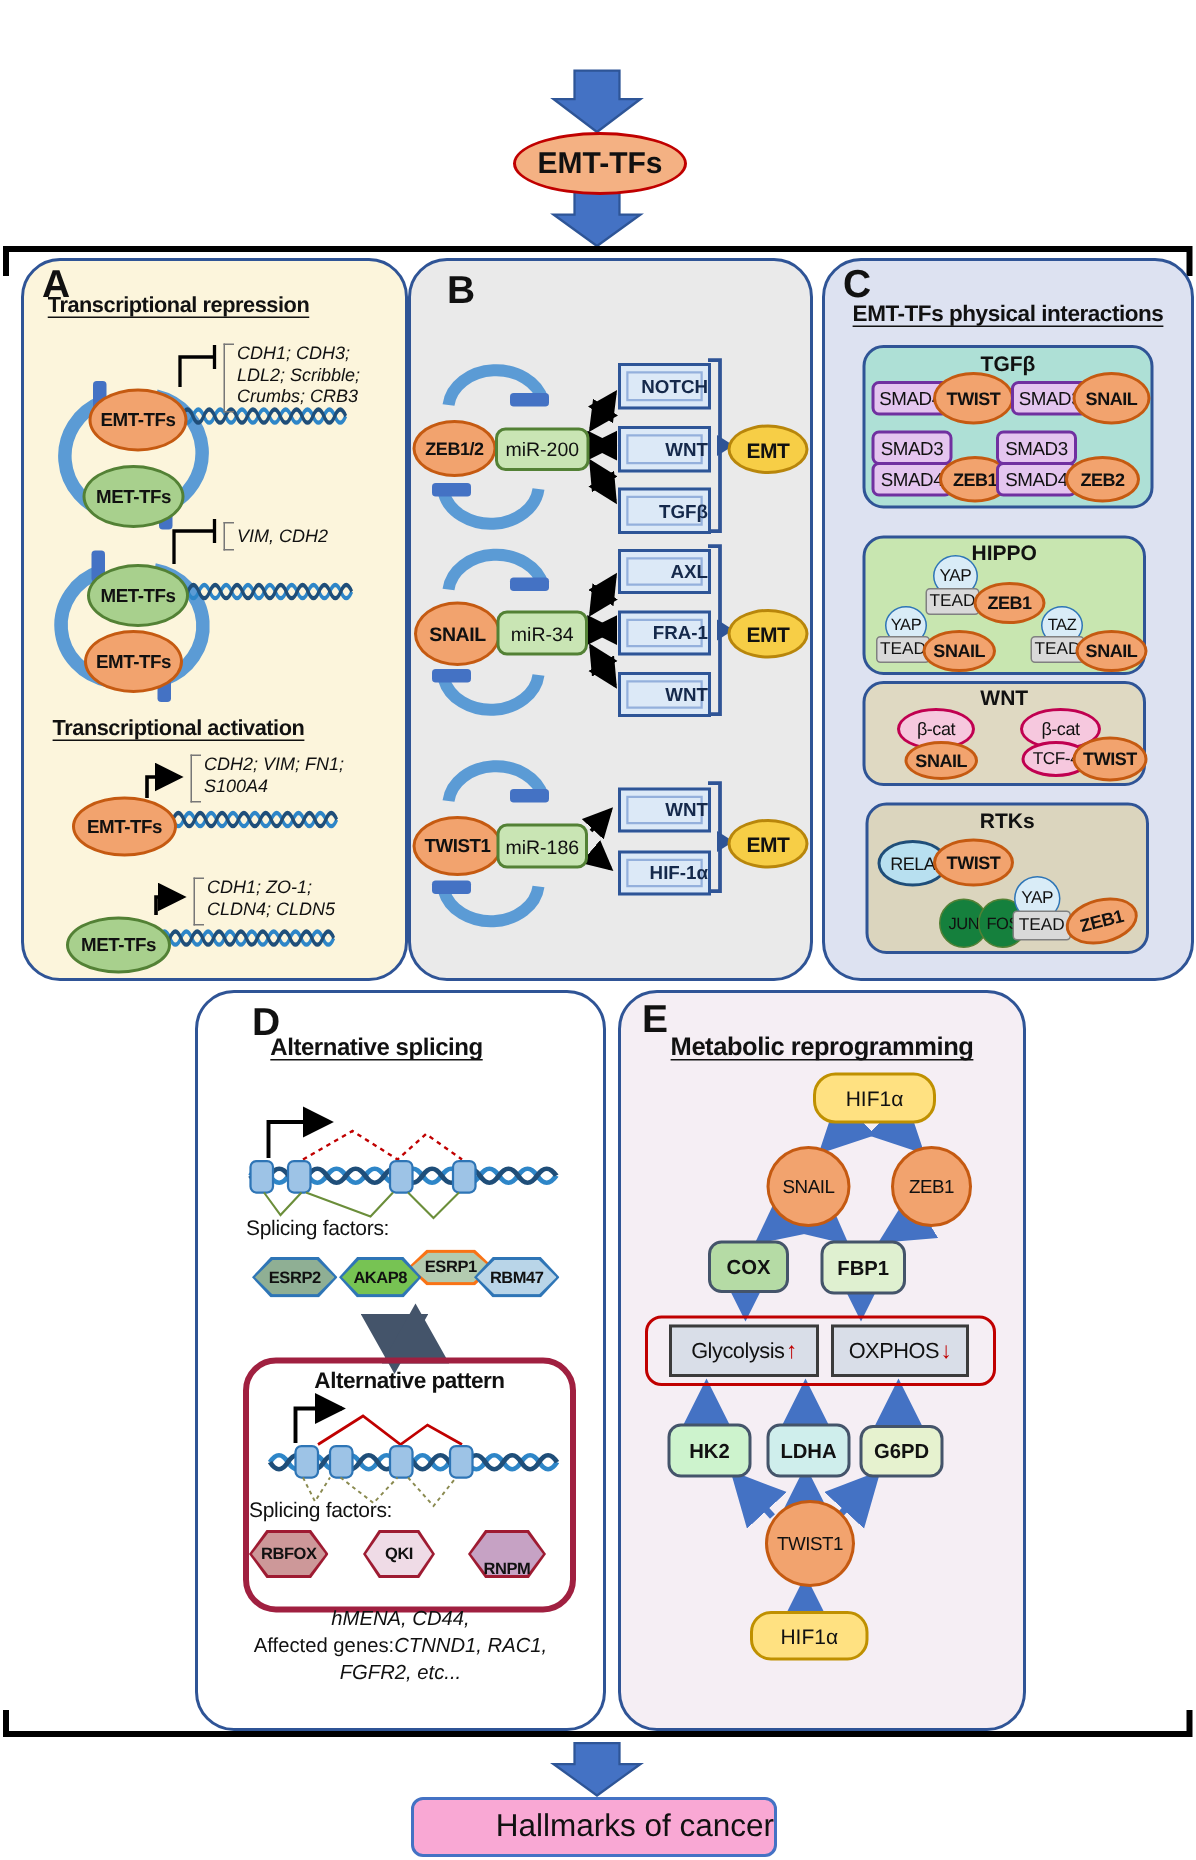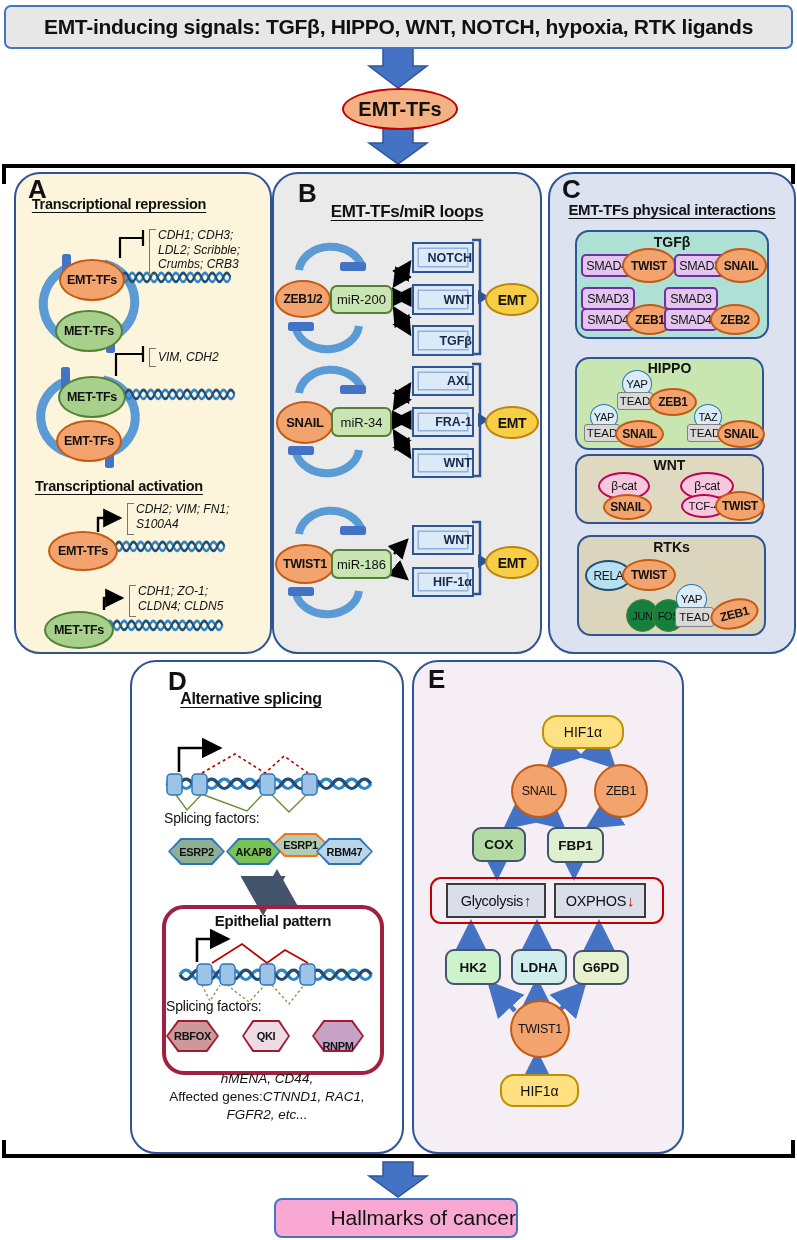--- a/index.html
+++ b/index.html
@@ -85,9 +85,6 @@
     <path d="M383,1162 H413 V1176 H427 L398,1197 L369,1176 H383 Z" fill="#4472C4" stroke="#2E5597" stroke-width="1.5"></path>
   </svg>
 
-  <div class="abs flexc banner">
-    <span>EMT-inducing signals: TGFβ, HIPPO, WNT, NOTCH, hypoxia, RTK ligands</span>
-  </div>
   <div class="abs flexc hero-ellipse">
     <span>EMT-TFs</span>
   </div>

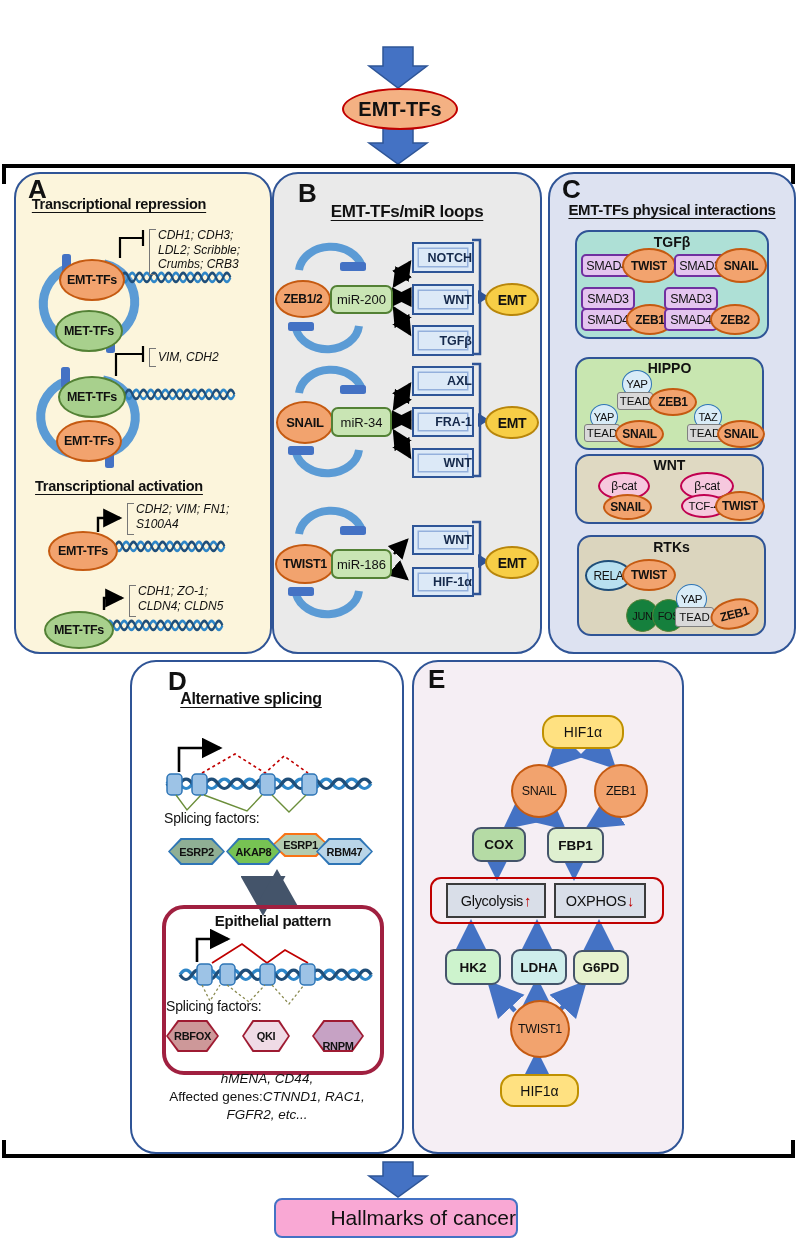--- a/index.html
+++ b/index.html
@@ -184,7 +184,6 @@
       <polygon points="204,380 215,387 204,394" fill="#2F5496"></polygon>
     </svg>
     <div class="plet" style="left:24px;top:6px;">B</div>
-    <div class="ptitle" style="left:0;top:28px;width:266px;font-size:17px;">EMT-TFs/miR loops</div>
 
     <div class="ell orange" style="left:1px;top:106px;width:52px;height:34px;font-size:12px;">
         <span>ZEB1/2</span>

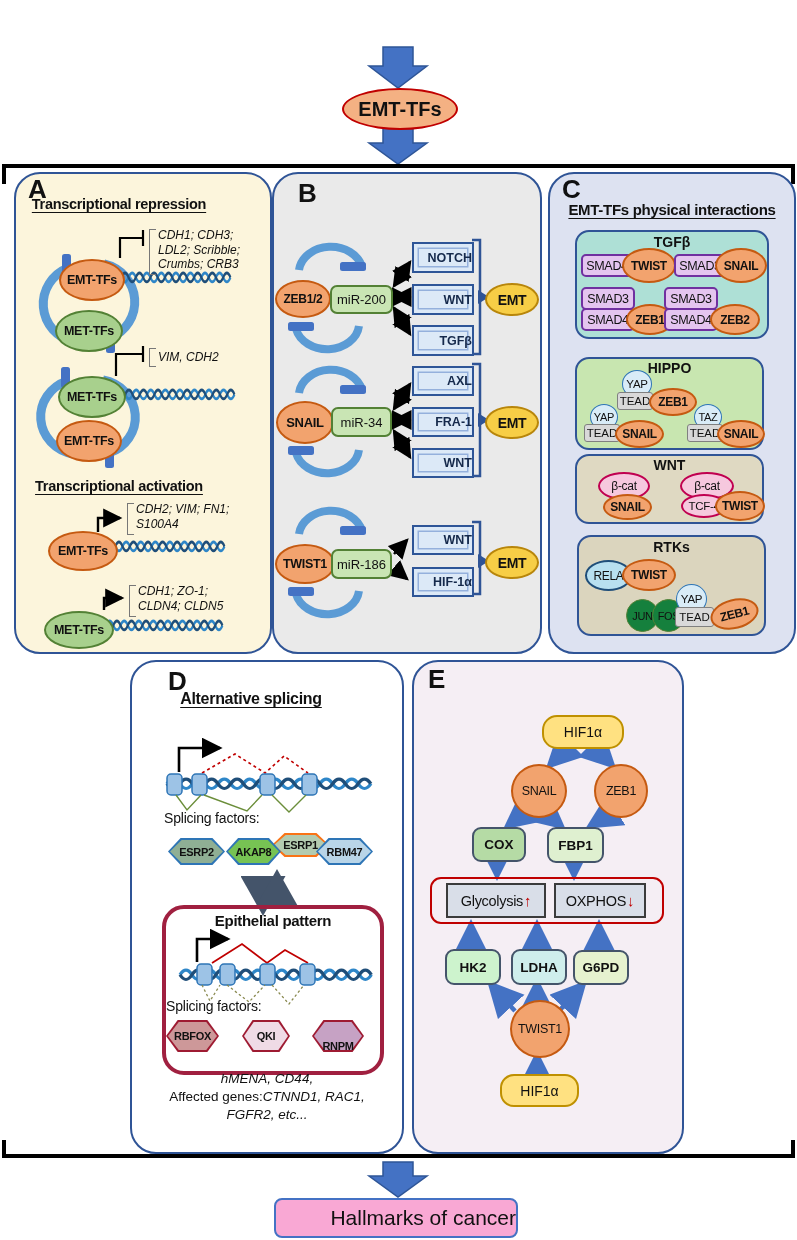--- a/index.html
+++ b/index.html
@@ -445,6 +445,7 @@
       <line x1="123" y1="409" x2="123" y2="397" stroke="#4472C4" stroke-width="4.5" marker-end="url(#mBlu)"></line>
     </svg>
     <div class="plet" style="left:14px;top:4px;">E</div>
+    <div class="ptitle" style="left:0;top:26px;width:268px;font-size:17px;">Metabolic reprogramming</div>
 
     <div class="abs flexc" style="left:128px;top:53px;width:78px;height:30px;background:#FFE181;border:2px solid #BF9000;border-radius:15px;font-size:14px;">
         <span>HIF1α</span>

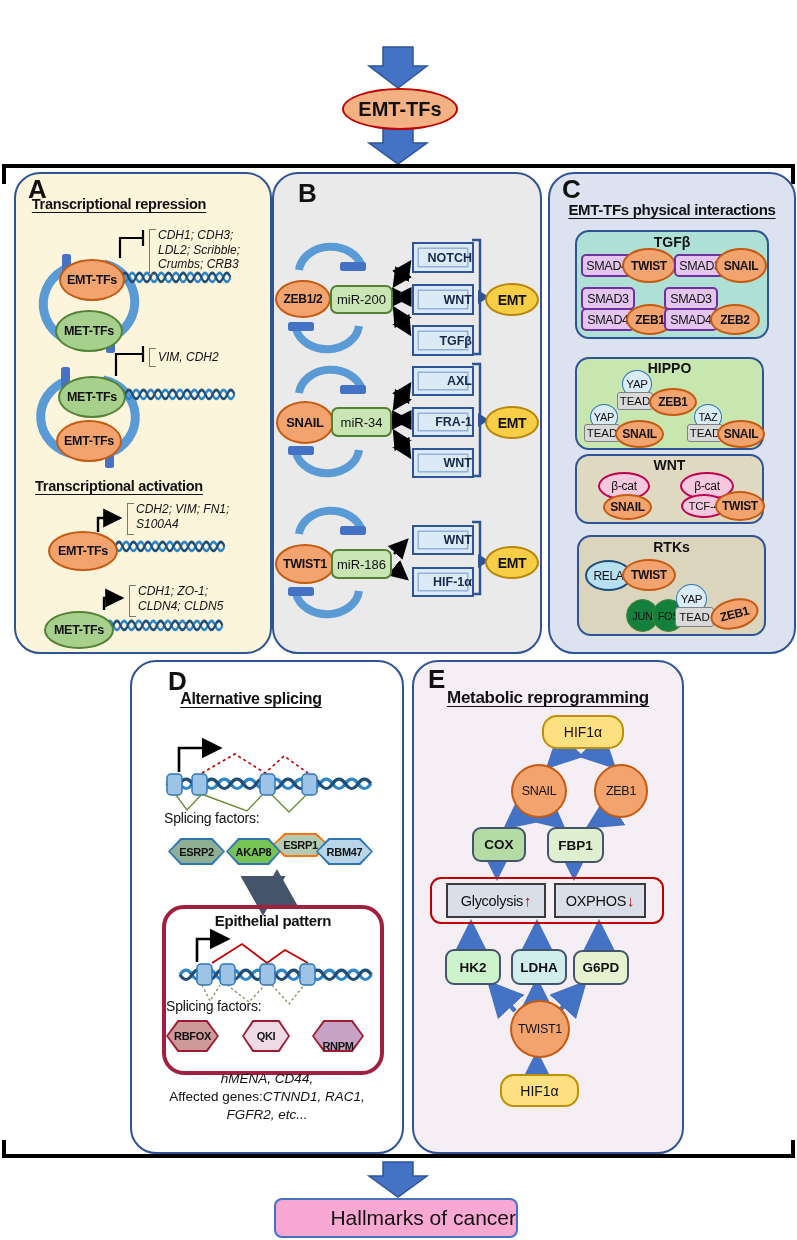--- a/index.html
+++ b/index.html
@@ -404,7 +404,7 @@
       </div>
 
     <div class="patbox" style="left:30px;top:243px;width:214px;height:162px;border:4px solid #A02040;background:transparent;">
-      <div class="ptitle" style="left:0;top:3px;width:214px;font-size:15px;text-decoration:none;">Epithelial pattern</div>
+      <div class="ptitle" style="left:0;top:3px;width:214px;font-size:15px;text-decoration:none;">Alternative pattern</div>
     </div>
     <div class="sflabel" style="left:34px;top:336px;">Splicing factors:</div>
     <div class="hex" style="left:34px;top:358px;width:53px;height:32px;background:#9E1B32;">

